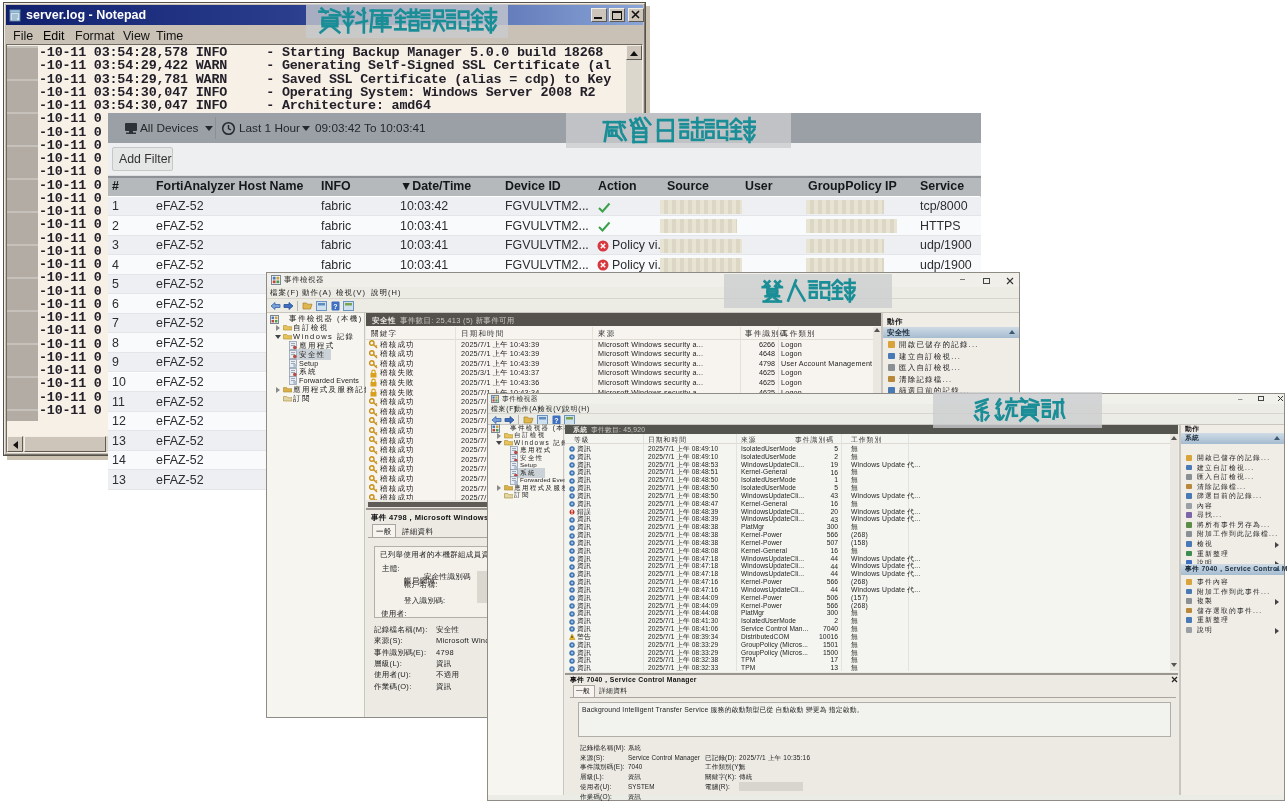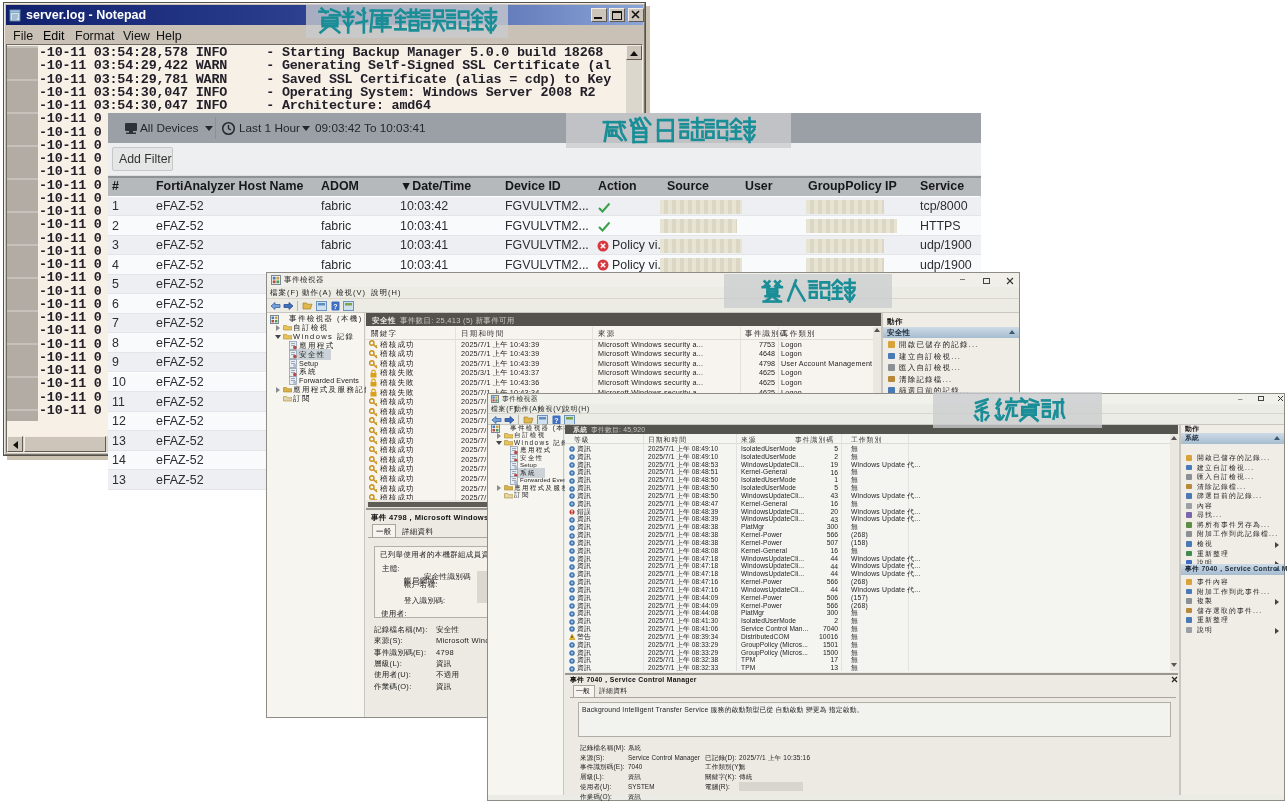--- a/index.html
+++ b/index.html
@@ -26,7 +26,7 @@
 <div style="position:absolute;left:43px;top:29px;font:12.5px/14.5px 'Liberation Sans',sans-serif;color:#000000;white-space:pre;text-align:right;">Edit</div>
 <div style="position:absolute;left:75px;top:29px;font:12.5px/14.5px 'Liberation Sans',sans-serif;color:#141414;white-space:pre;">Format</div>
 <div style="position:absolute;left:123px;top:29px;font:12.5px/14.5px 'Liberation Sans',sans-serif;color:#141414;white-space:pre;">View</div>
-<div style="position:absolute;left:156px;top:29px;font:12.5px/14.5px 'Liberation Sans',sans-serif;color:#141414;white-space:pre;">Help</div>
+<div style="position:absolute;left:156px;top:29px;font:12.5px/14.5px 'Liberation Sans',sans-serif;color:#141414;white-space:pre;">Time</div>
 <div style="position:absolute;left:6px;top:44px;width:637px;height:409px;background:#f7f0e6;border-top:1px solid #6e6a64;border-left:1px solid #6e6a64;border-right:1px solid #f4f0e8;border-bottom:1px solid #f4f0e8"></div>
 <div style="position:absolute;left:626px;top:45px;width:16px;height:391px;background:#dcd7cc"></div>
 <div style="position:absolute;left:626px;top:45px;width:16px;height:15px;background:#cdc5b9;border-top:1px solid #f2eee6;border-left:1px solid #f2eee6;border-right:1px solid #5f5b55;border-bottom:1px solid #5f5b55"></div>

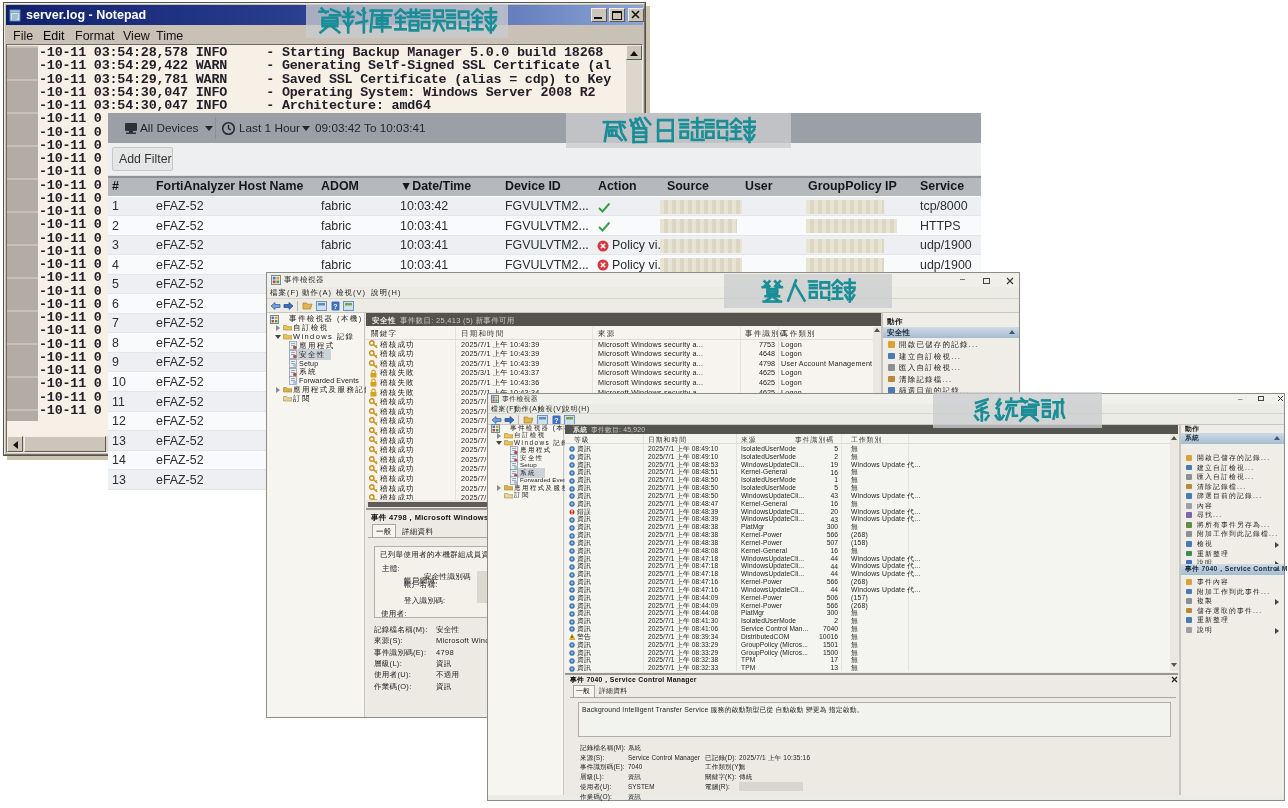--- a/index.html
+++ b/index.html
@@ -87,7 +87,7 @@
 <div style="position:absolute;left:108px;top:176px;width:873px;height:20px;background:#b6b9bc;border-top:2px solid #8e9296"></div>
 <div style="position:absolute;left:112px;top:179px;font:bold 12.4px/14.4px 'Liberation Sans',sans-serif;color:#15181b;white-space:pre;">#</div>
 <div style="position:absolute;left:156px;top:179px;font:bold 12.4px/14.4px 'Liberation Sans',sans-serif;color:#15181b;white-space:pre;">FortiAnalyzer Host Name</div>
-<div style="position:absolute;left:321px;top:179px;font:bold 12.4px/14.4px 'Liberation Sans',sans-serif;color:#15181b;white-space:pre;">ADOM</div>
+<div style="position:absolute;left:321px;top:179px;font:bold 12.4px/14.4px 'Liberation Sans',sans-serif;color:#15181b;white-space:pre;">INFO</div>
 <div style="position:absolute;left:400px;top:179px;font:bold 12.4px/14.4px 'Liberation Sans',sans-serif;color:#15181b;white-space:pre;">▼Date/Time</div>
 <div style="position:absolute;left:505px;top:179px;font:bold 12.4px/14.4px 'Liberation Sans',sans-serif;color:#15181b;white-space:pre;">Device ID</div>
 <div style="position:absolute;left:598px;top:179px;font:bold 12.4px/14.4px 'Liberation Sans',sans-serif;color:#15181b;white-space:pre;">Action</div>

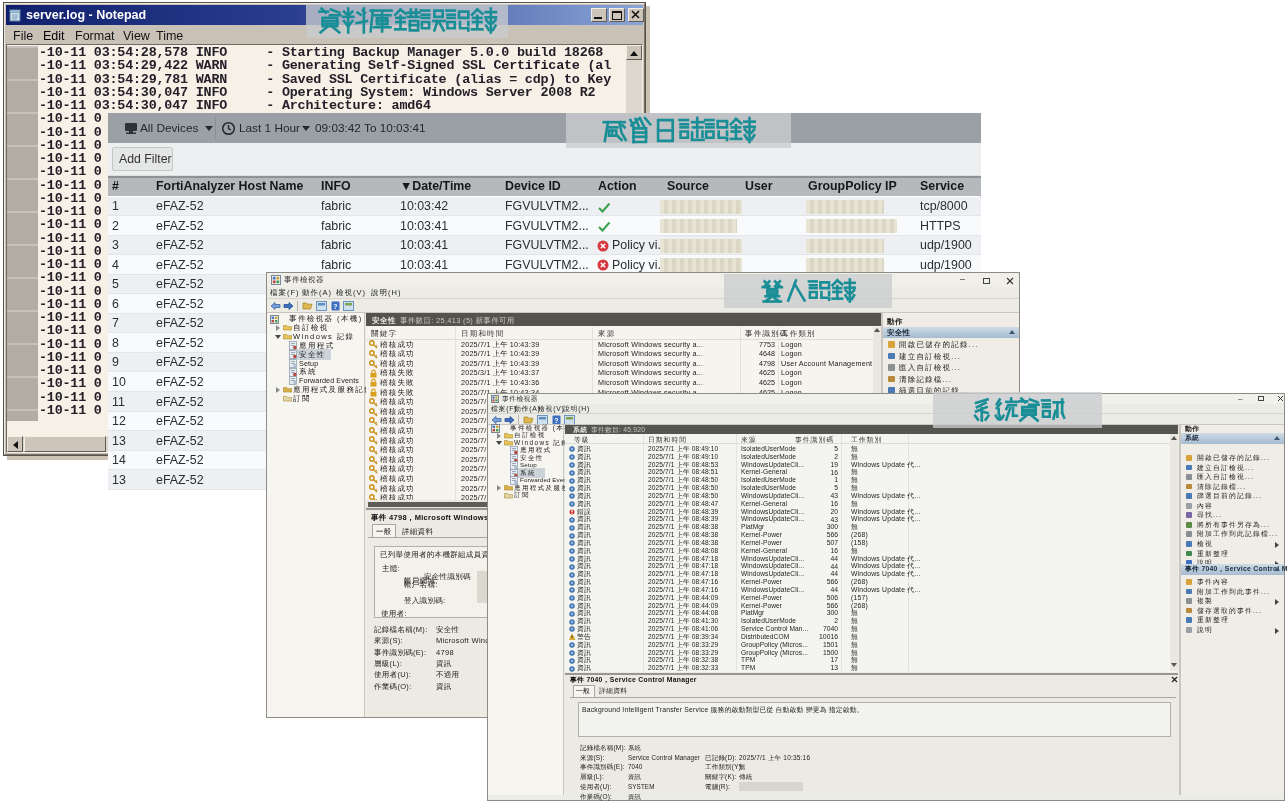--- a/index.html
+++ b/index.html
@@ -308,7 +308,7 @@
 <div style="position:absolute;left:380px;top:339.6px;font:7.5px/9.5px 'Liberation Sans',sans-serif;color:#222;white-space:pre;letter-spacing:1.2px;">稽核成功</div>
 <div style="position:absolute;left:461px;top:339.6px;font:7.2px/9.2px 'Liberation Sans',sans-serif;color:#222;white-space:pre;letter-spacing:0.2px;">2025/7/1 上午 10:43:39</div>
 <div style="position:absolute;left:598px;top:339.6px;font:7.2px/9.2px 'Liberation Sans',sans-serif;color:#222;white-space:pre;letter-spacing:0.2px;">Microsoft Windows security a...</div>
-<div style="position:absolute;left:696px;top:339.6px;width:79px;text-align:right;font:7.2px/9.2px 'Liberation Sans';color:#222">7753</div>
+<div style="position:absolute;left:696px;top:339.6px;width:79px;text-align:right;font:7.2px/9.2px 'Liberation Sans';color:#222">6266</div>
 <div style="position:absolute;left:781px;top:339.6px;font:7.2px/9.2px 'Liberation Sans',sans-serif;color:#222;white-space:pre;letter-spacing:0.2px;">Logon</div>
 <svg width="9" height="9" style="position:absolute;left:369px;top:349.90000000000003px">
     <circle cx="2.8" cy="3" r="2.2" fill="none" stroke="#c89018" stroke-width="1.4"></circle>

